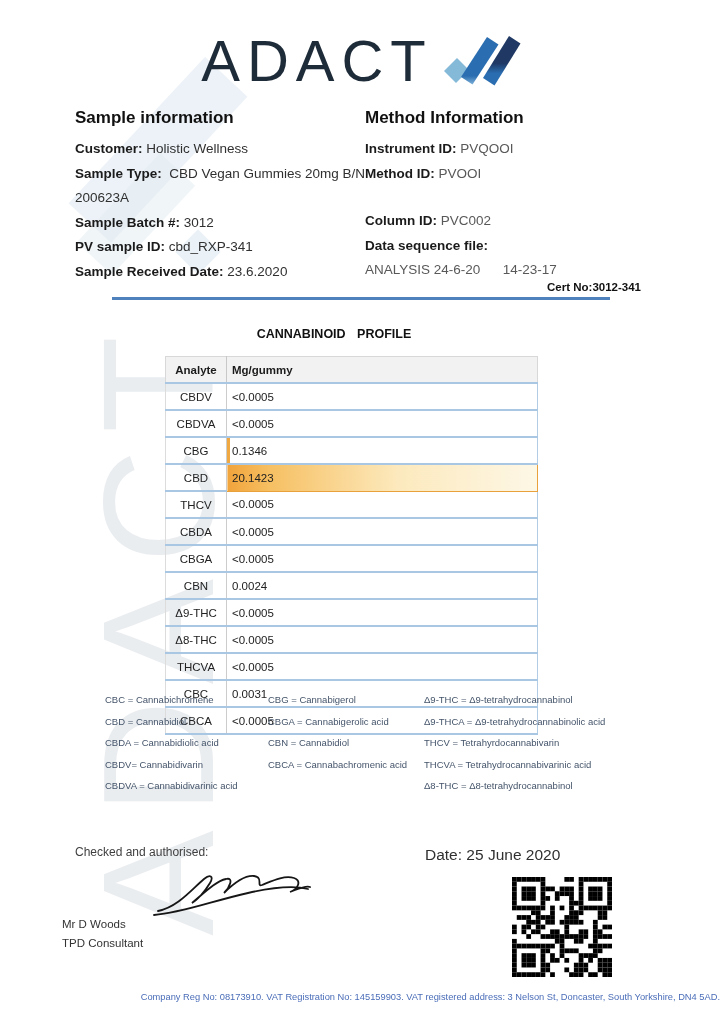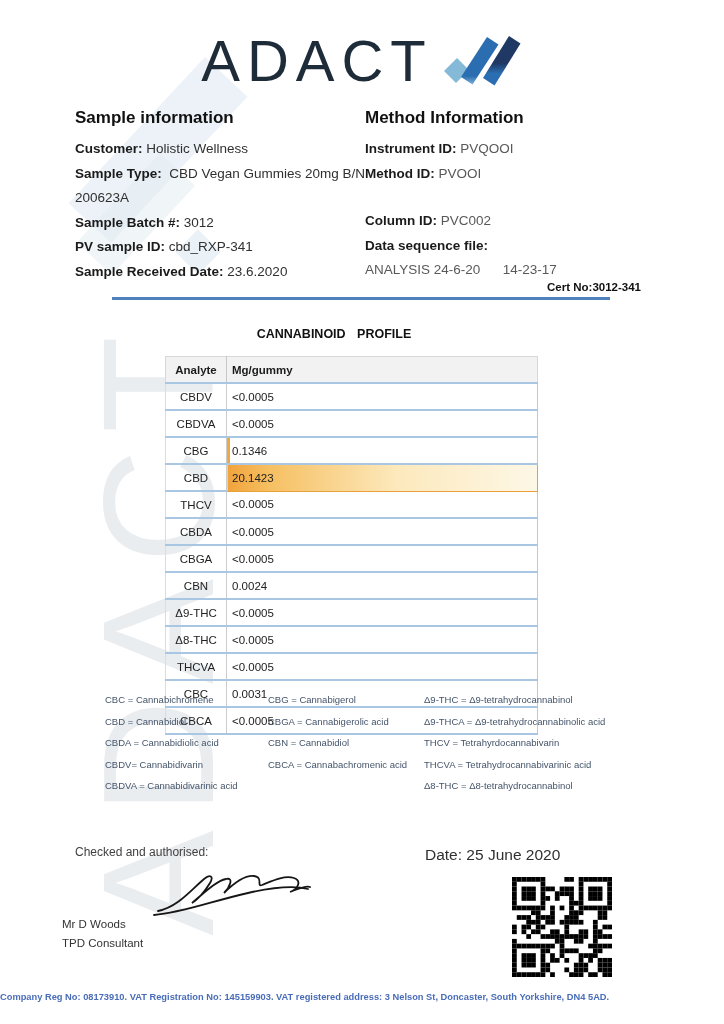--- a/index.html
+++ b/index.html
@@ -63,7 +63,7 @@
   #signer-role{position:absolute;left:62px;top:937px;font-size:11.5px;color:#333;z-index:1;}
   #qr{position:absolute;left:512px;top:877px;width:100px;height:100px;z-index:1;}
   
-  #footer{position:absolute;left:0;top:992px;width:720px;text-align:left;font-size:9.3px;z-index:1;font-weight:bold;}
+  #footer{position:absolute;left:0;top:992px;width:720px;text-align:right;font-size:9.3px;z-index:1;}
 </style>
 </head>
 <body>

